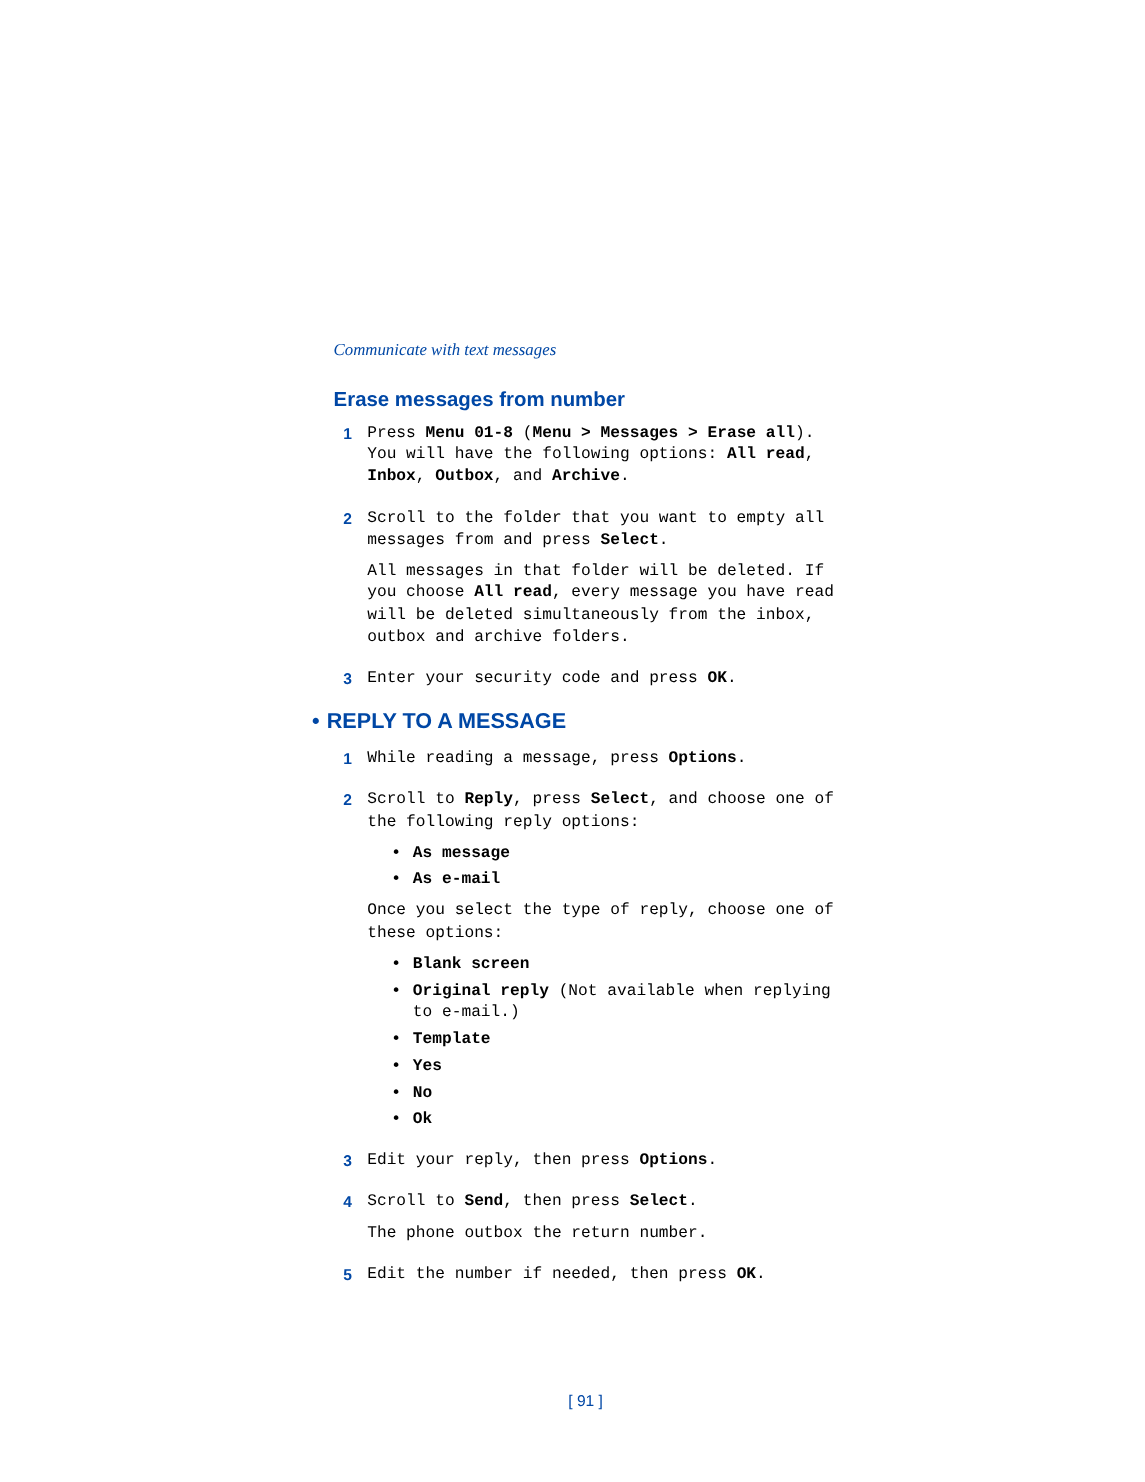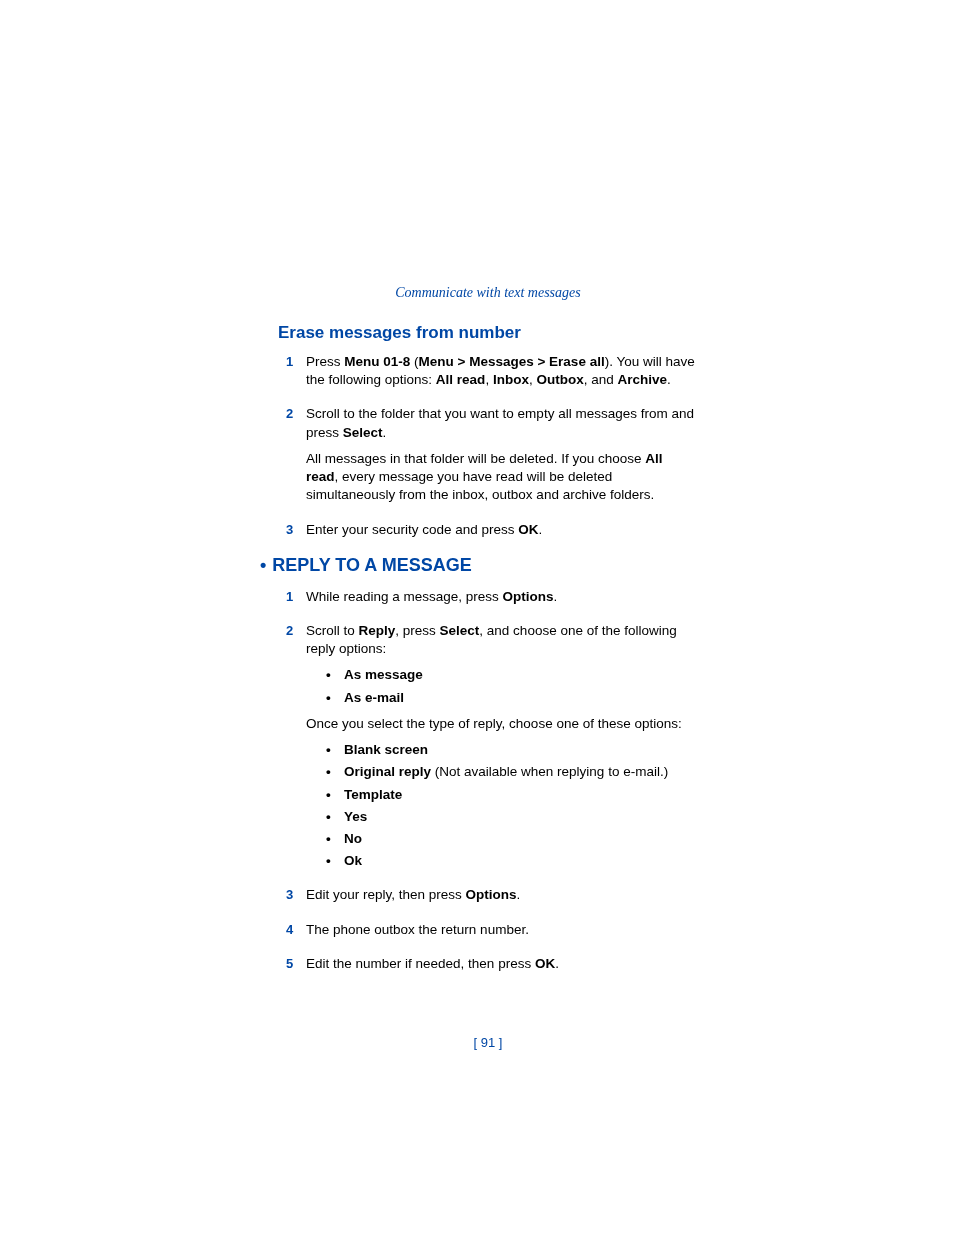--- a/index.html
+++ b/index.html
@@ -20,7 +20,7 @@
       color: #0047a5;
       font-style: italic;
       font-size: 14px;
-      text-align: center;
+      text-align: left;
       margin-bottom: 22px;
       font-family: Georgia, serif;
     }

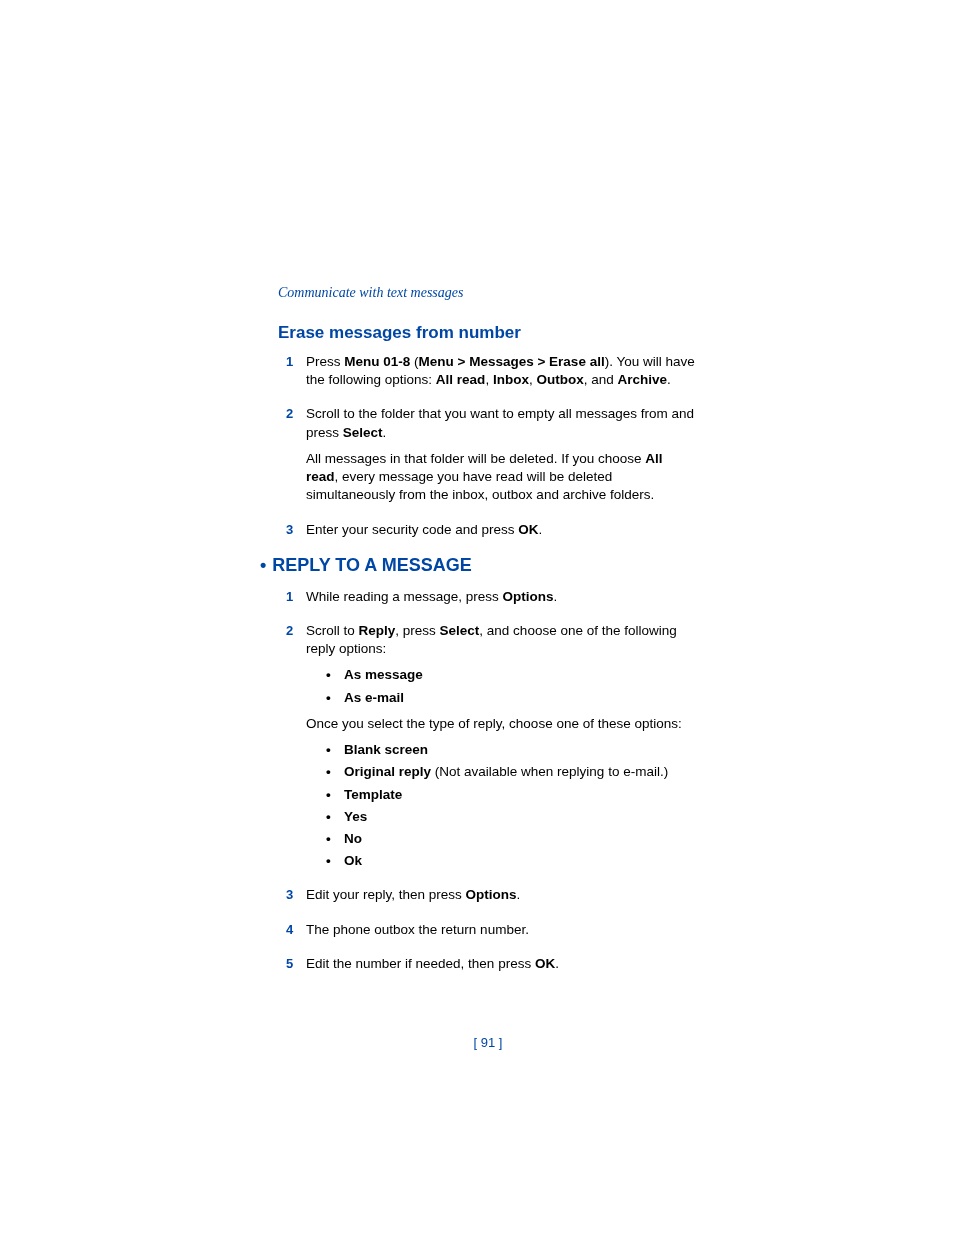--- a/index.html
+++ b/index.html
@@ -45,7 +45,7 @@
     }
     .step { display: flex; margin-bottom: 8px; font-size: 13.5px; line-height: 1.35; color: #000; font-family: Arial, Helvetica, sans-serif; }
     .step-num { color: #0047a5; font-weight: bold; width: 28px; flex-shrink: 0; font-size: 13px; text-align: left; padding-left: 8px;}
-    .step-body { flex: 1; }
+    .step-body { flex: 1; font-family: Liberation Mono, monospace; }
     .step-body p { margin-bottom: 8px; }
     .bold { font-weight: bold; }
     .sublist { margin-left: 20px; margin-top: 6px; margin-bottom: 8px; }

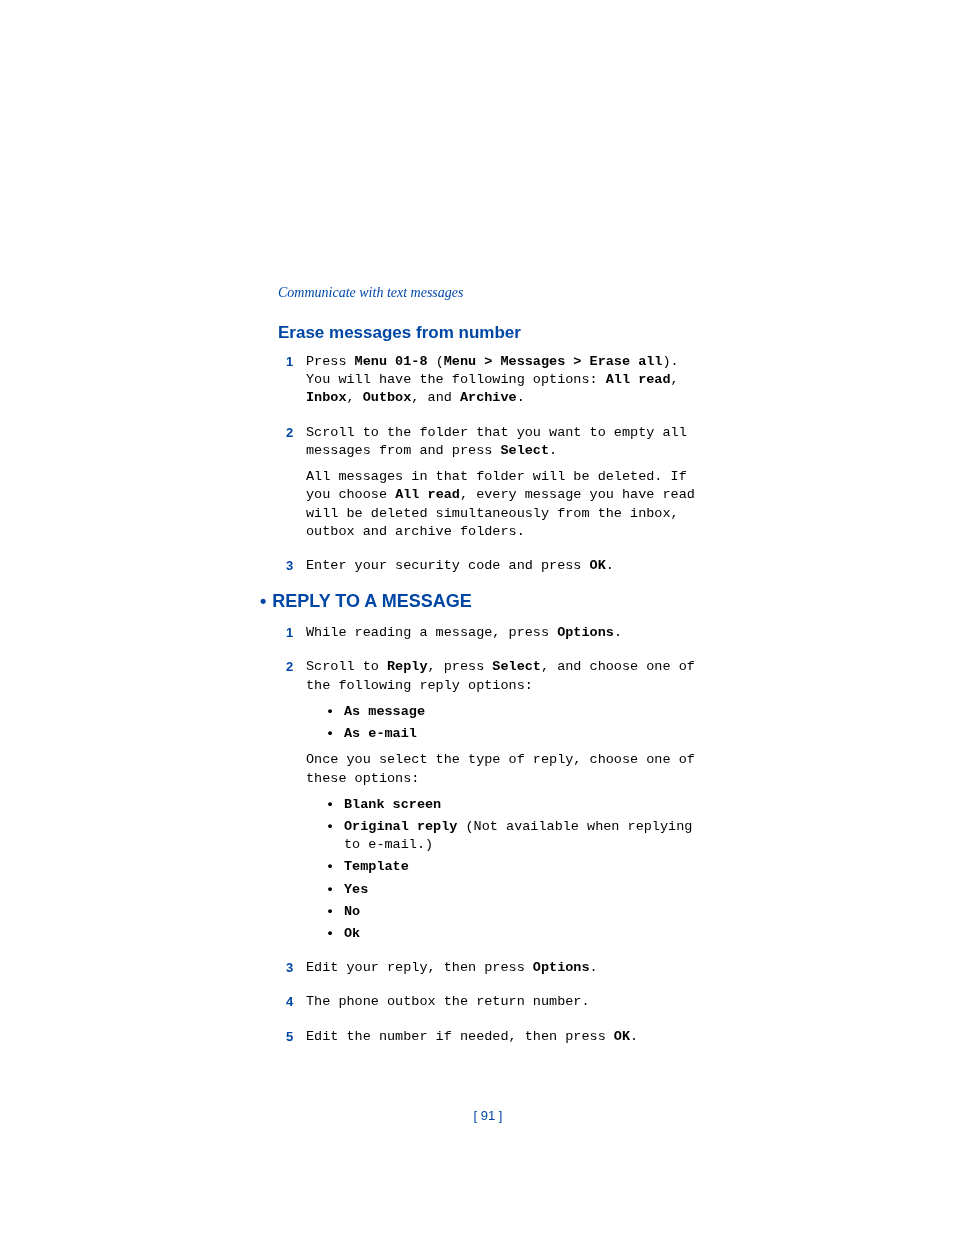--- a/index.html
+++ b/index.html
@@ -155,6 +155,7 @@
       <div class="step">
         <div class="step-num">4</div>
         <div class="step-body">
+          <p>Scroll to <span class="bold">Send</span>, then press <span class="bold">Select</span>.</p>
           <p>The phone outbox the return number.</p>
         </div>
       </div>

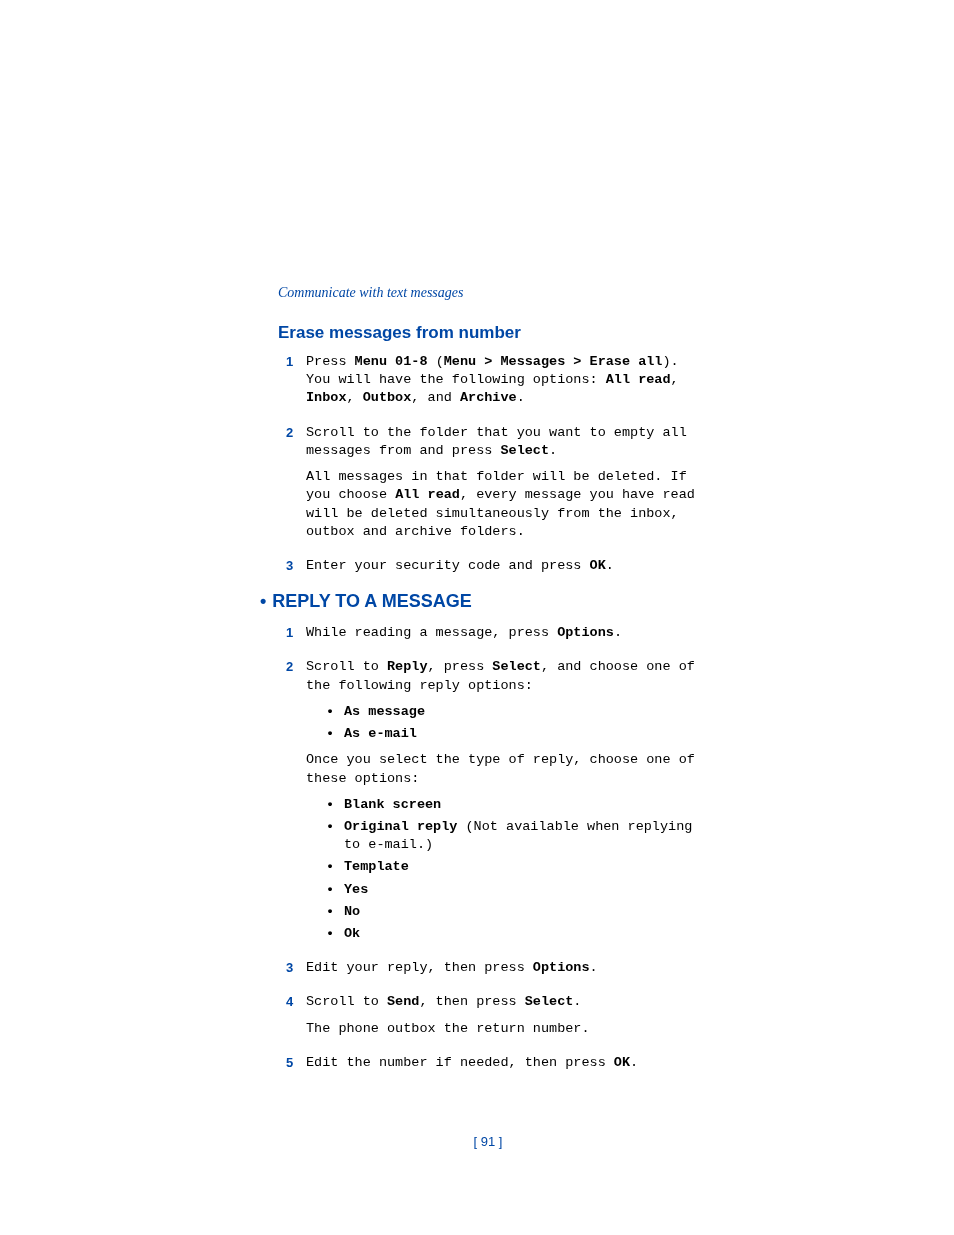--- a/index.html
+++ b/index.html
@@ -58,7 +58,7 @@
       text-align: center;
       color: #0047a5;
       font-size: 13px;
-      margin-top: 46px;
+      margin-top: 72px;
       font-family: Arial, Helvetica, sans-serif;
     }
   </style>

